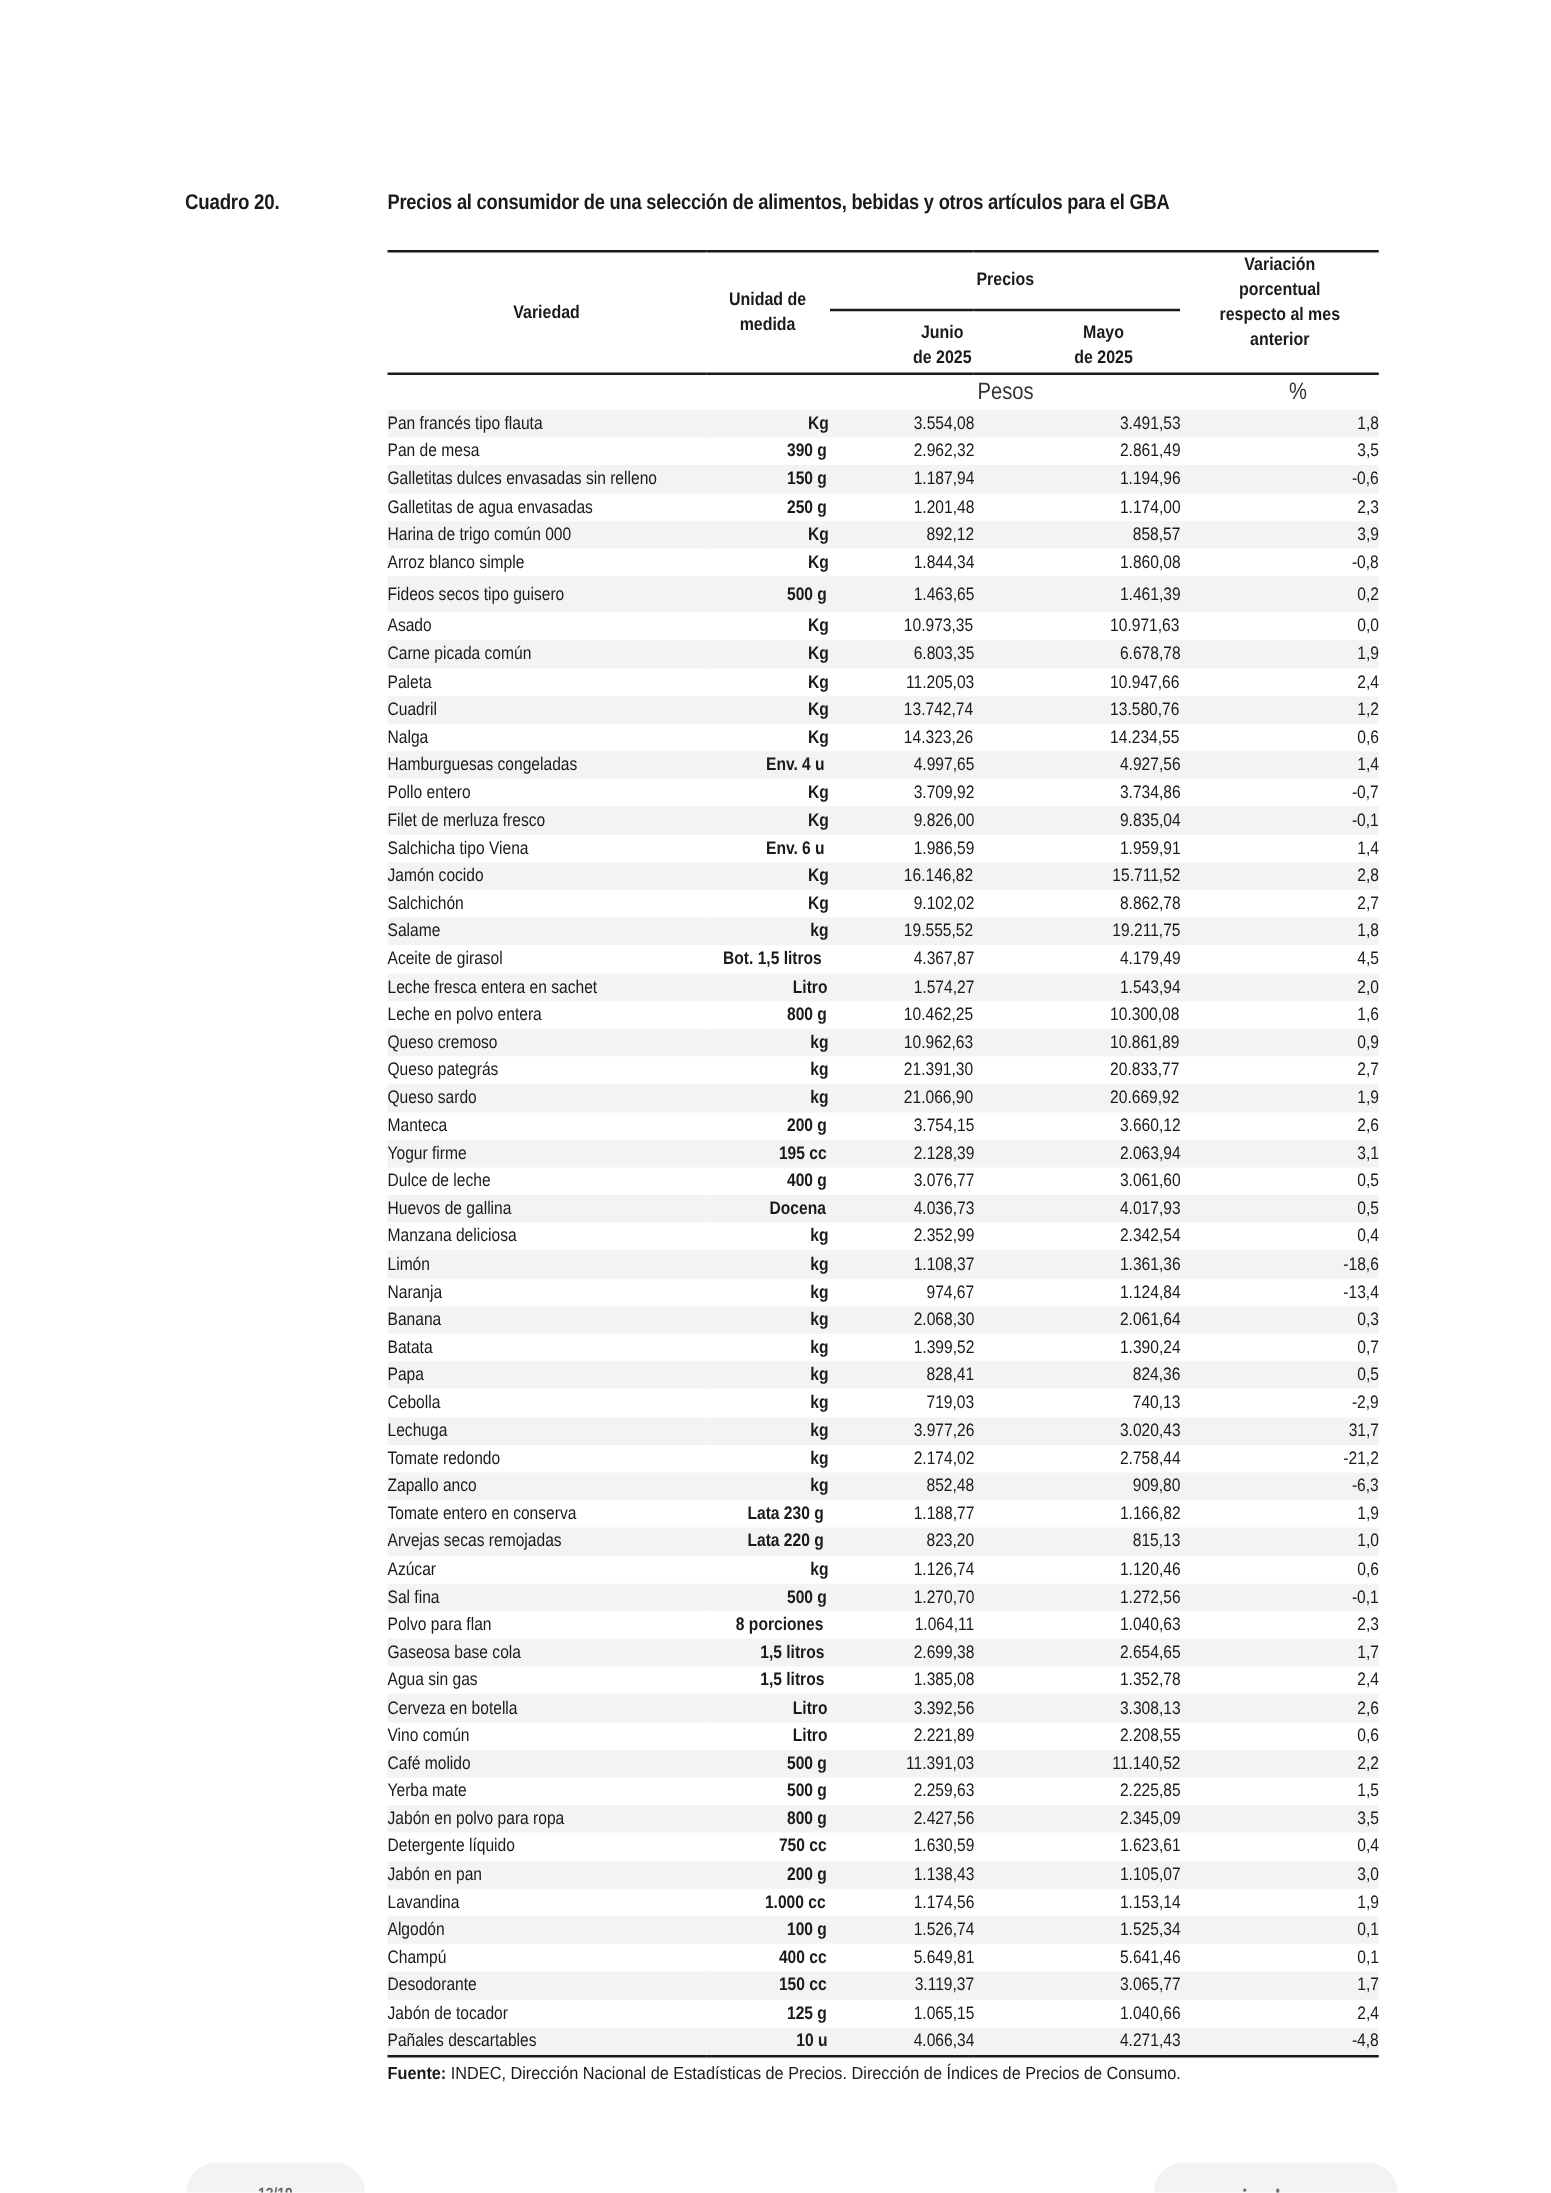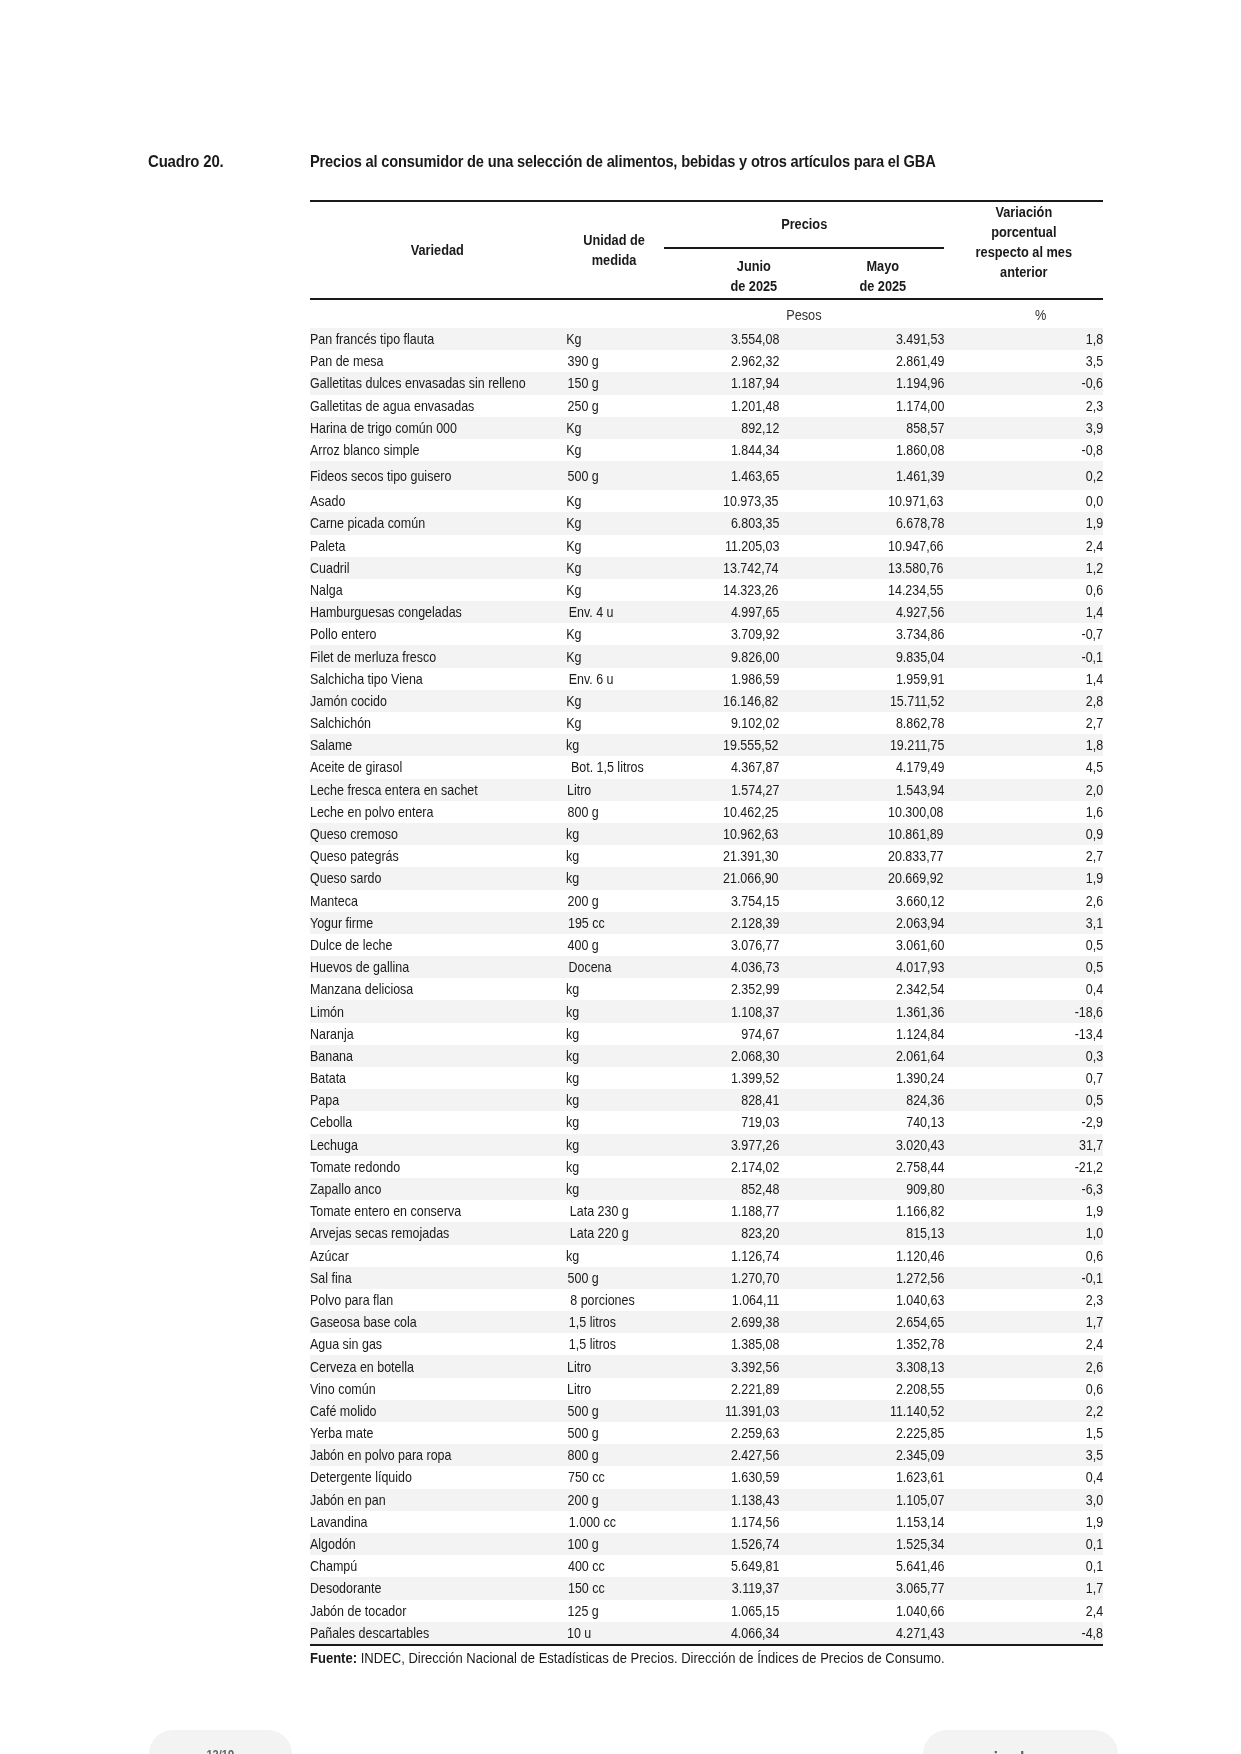--- a/index.html
+++ b/index.html
@@ -21,7 +21,7 @@
   th.sub { height: 42px; vertical-align: bottom; padding-bottom: 2px; }
   th.var { }
   .hdr-text { display: inline-block; transform: scaleX(0.88); }
-  tr.units td { font-size: 15px; height: 28px; padding: 0; text-align: center; color: #333; vertical-align: middle; }
+  tr.units td { font-size: 19px; height: 28px; padding: 0; text-align: center; color: #333; vertical-align: middle; }
   tr.units td .u { display: inline-block; transform: scaleX(0.85); }
   tbody.rows td { font-size: 14.5px; height: 22.2px; padding: 0; vertical-align: middle; white-space: nowrap; }
   tbody.rows tr.tall td { height: 29px; }

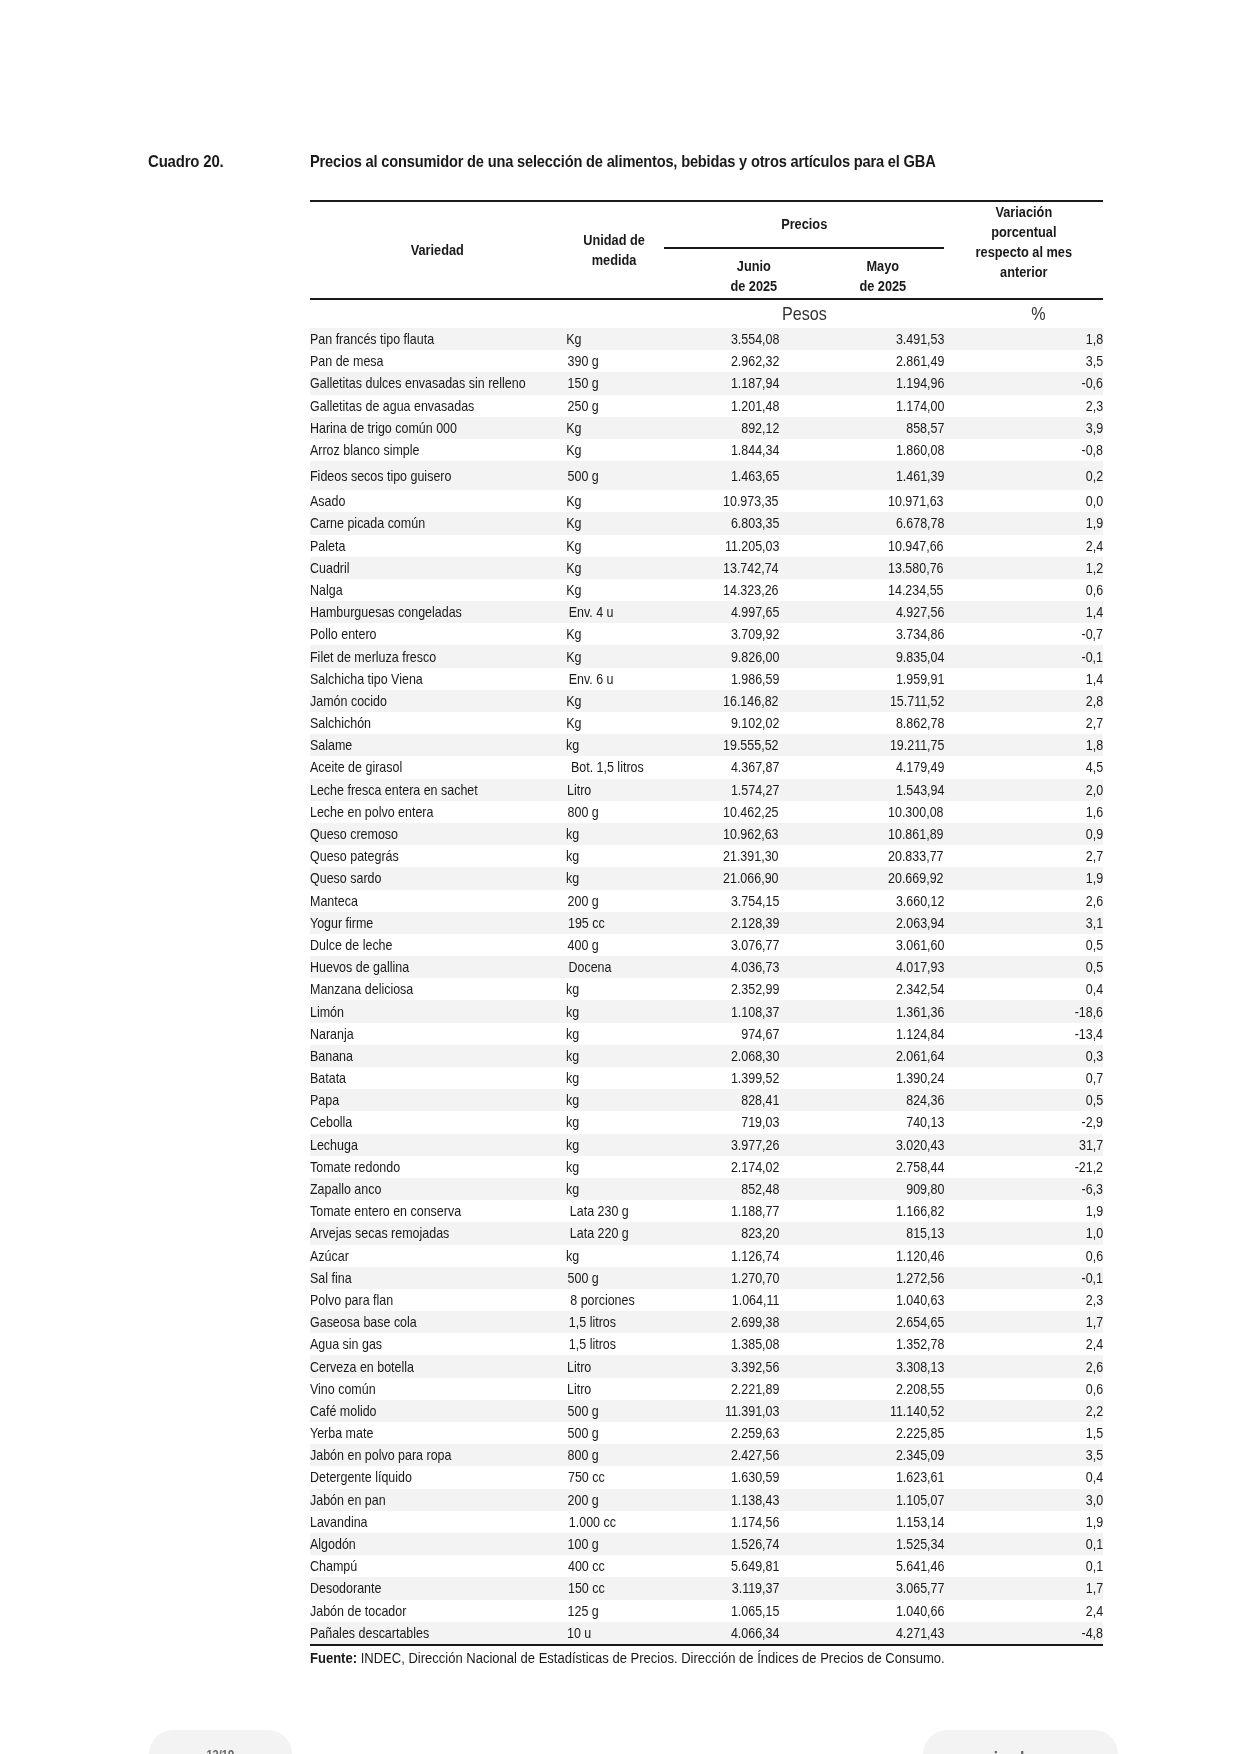--- a/index.html
+++ b/index.html
@@ -29,7 +29,7 @@
   td .t { display: inline-block; transform: scaleX(0.86); }
   td.name { padding-left: 7px; text-align: left; margin-top: 16px; }
   td.name .t { transform-origin: left center; }
-  td.unit { text-align: left; }
+  td.unit { text-align: right; font-weight: bold; }
   td.num { text-align: right; padding-right: 0; }
   td.num .t { transform-origin: right center; }
   td.c3 { padding-right: 2px; }

